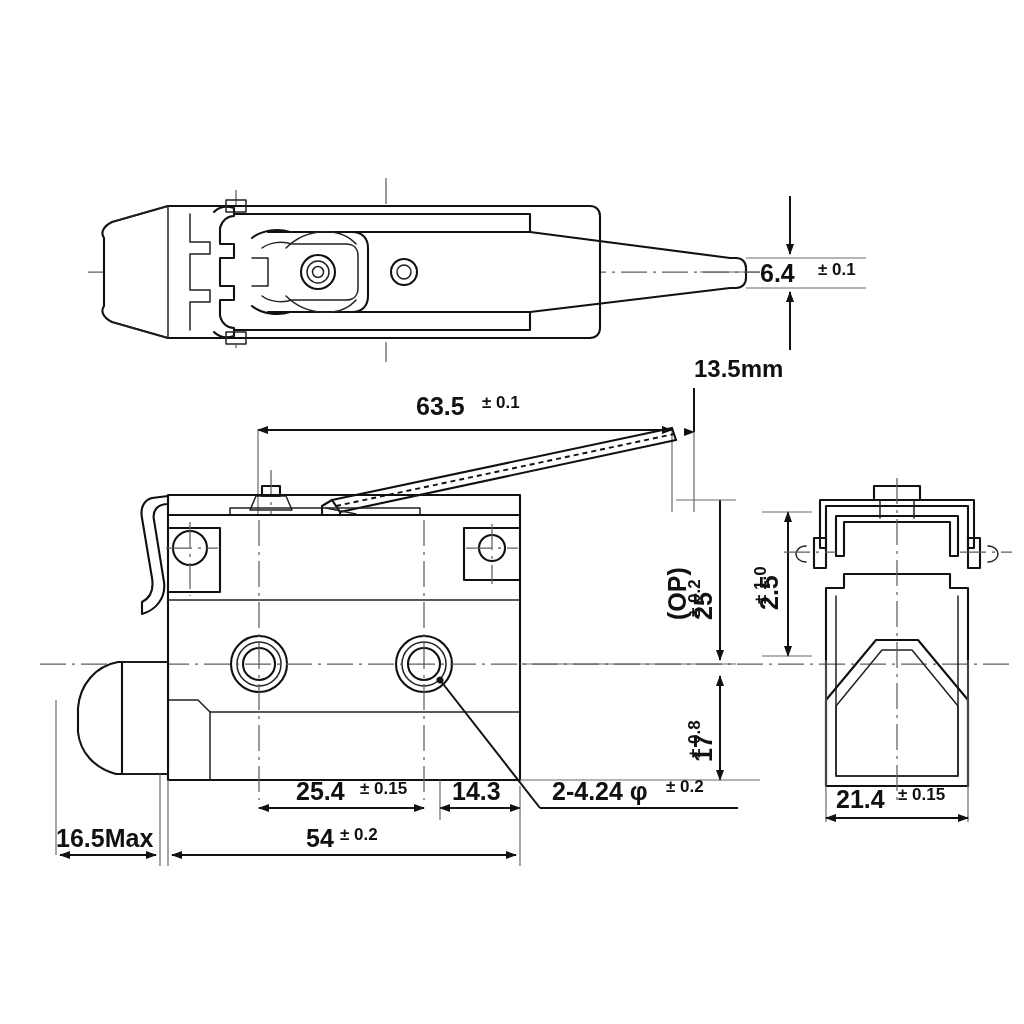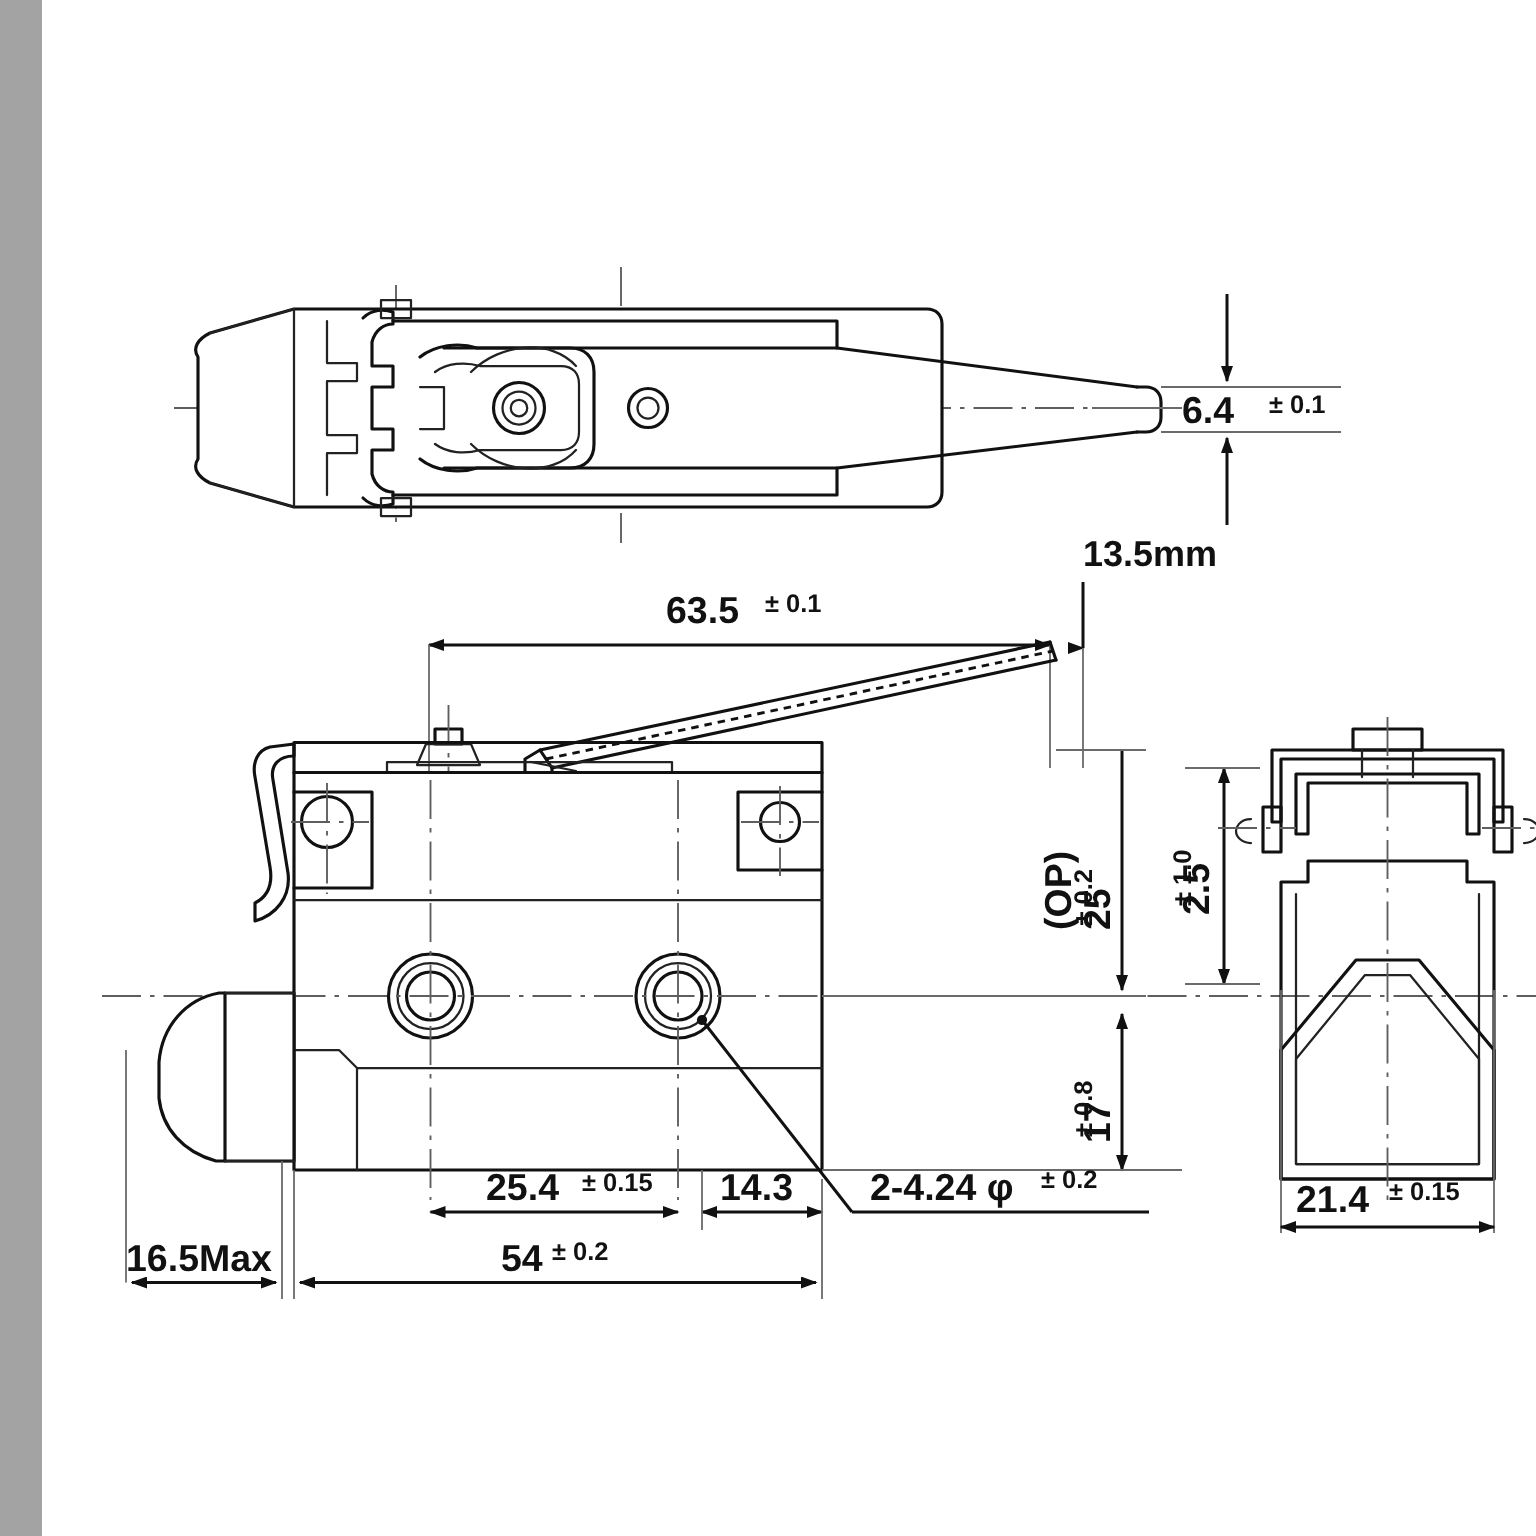--- a/index.html
+++ b/index.html
@@ -18,7 +18,6 @@
     width: 856px;
     height: 1024px;
     background: #a3a3a3;
-    padding-left: 28px;
   }
   svg#tech-drawing {
     display: block;

